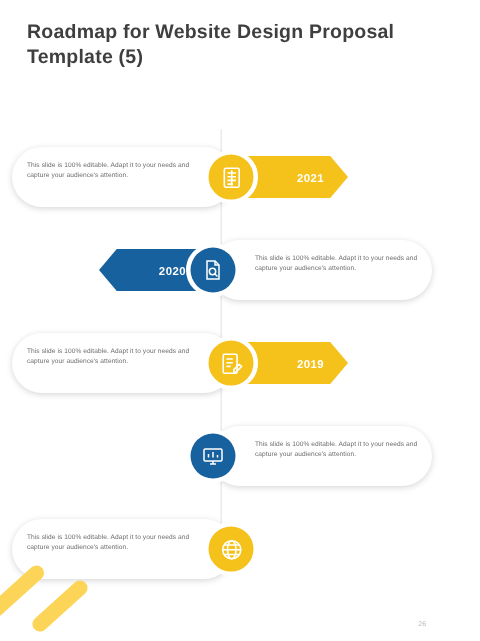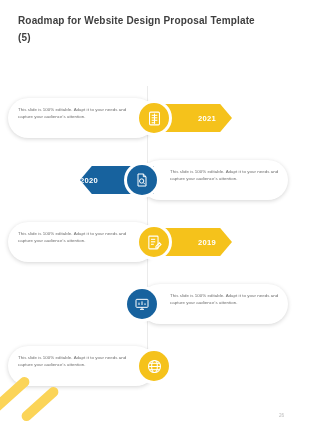--- a/index.html
+++ b/index.html
@@ -22,7 +22,7 @@
     left: 18px;
     top: 13px;
     width: 250px;
-    font-size: 10px;
+    font-size: 13px;
     font-weight: bold;
     line-height: 16.5px;
     color: #3f3f3f;

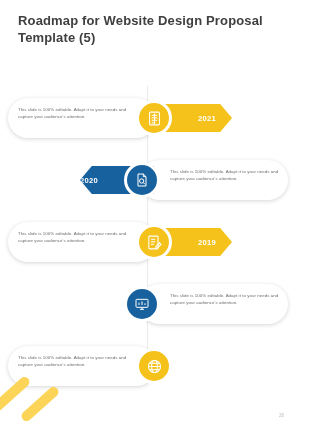--- a/index.html
+++ b/index.html
@@ -105,11 +105,11 @@
   }
   
   .banner-left {
-    left: 80px;
+    left: 66px;
     width: 74px;
     background: var(--accent);
     clip-path: polygon(16% 0, 100% 0, 100% 100%, 16% 100%, 0 50%);
-    justify-content: flex-start;
+    justify-content: flex-end;
     padding-right: 16px;
     box-sizing: border-box;
   }

